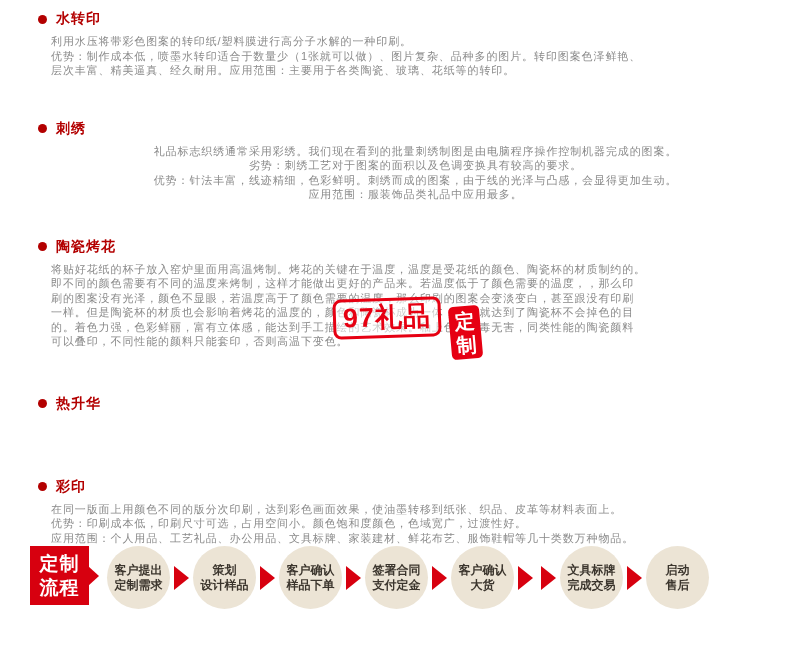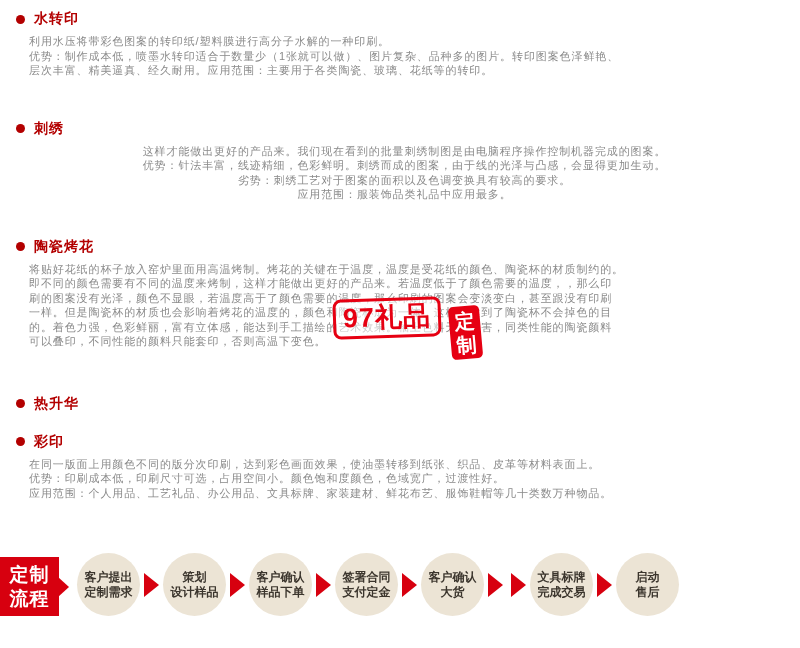--- a/index.html
+++ b/index.html
@@ -6,7 +6,7 @@
   html, body { width: 800px; height: 648px; background: #ffffff; overflow: hidden; }
   body { font-family: "Liberation Sans", "DejaVu Sans", sans-serif; position: relative; }
 
-  .content { padding: 10px 20px 0 16px; }
+  .content { padding: 10px 20px 0 38px; }
 
   .section { margin-bottom: 34px; }
   .section-title-row { display: flex; align-items: center; margin-bottom: 6px; }

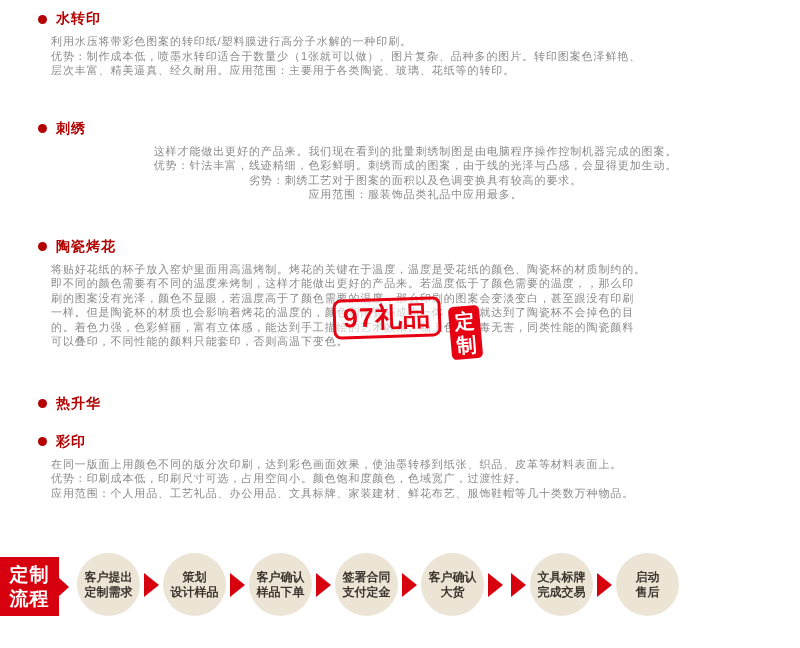--- a/index.html
+++ b/index.html
@@ -99,7 +99,7 @@
       <h3 class="section-title">刺绣</h3>
     </div>
     <div class="section-body">
-      <div class="body-line">这样才能做出更好的产品来。我们现在看到的批量刺绣制图是由电脑程序操作控制机器完成的图案。</div>
+      <div class="body-line">礼品标志织绣通常采用彩绣。我们现在看到的批量刺绣制图是由电脑程序操作控制机器完成的图案。</div>
       <div class="body-line">优势：针法丰富，线迹精细，色彩鲜明。刺绣而成的图案，由于线的光泽与凸感，会显得更加生动。</div>
       <div class="body-line">劣势：刺绣工艺对于图案的面积以及色调变换具有较高的要求。</div>
       <div class="body-line">应用范围：服装饰品类礼品中应用最多。</div>

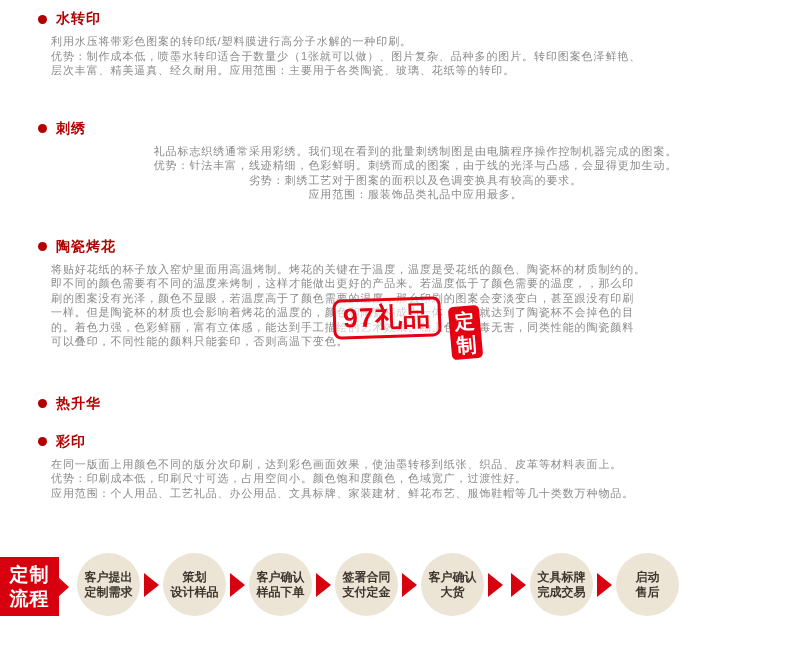--- a/index.html
+++ b/index.html
@@ -100,8 +100,8 @@
     </div>
     <div class="section-body">
       <div class="body-line">礼品标志织绣通常采用彩绣。我们现在看到的批量刺绣制图是由电脑程序操作控制机器完成的图案。</div>
+      <div class="body-line">劣势：刺绣工艺对于图案的面积以及色调变换具有较高的要求。</div>
       <div class="body-line">优势：针法丰富，线迹精细，色彩鲜明。刺绣而成的图案，由于线的光泽与凸感，会显得更加生动。</div>
-      <div class="body-line">劣势：刺绣工艺对于图案的面积以及色调变换具有较高的要求。</div>
       <div class="body-line">应用范围：服装饰品类礼品中应用最多。</div>
     </div>
   </div>

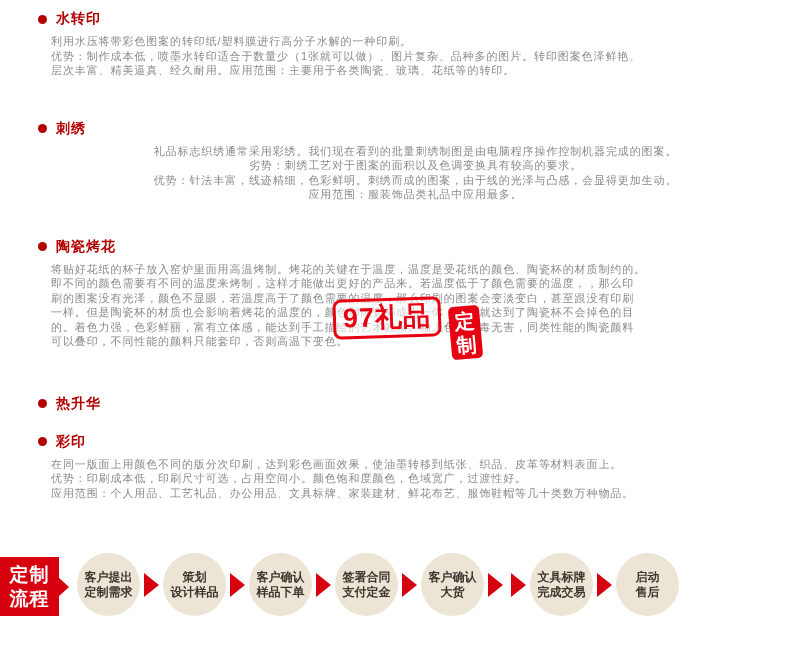--- a/index.html
+++ b/index.html
@@ -26,7 +26,7 @@
   .s1 { margin-bottom: 42px; }
   .s2 { margin-bottom: 36px; text-align: center; }
   .s3 { margin-bottom: 46px; }
-  .s4 { margin-bottom: 20px; font-family: Liberation Serif, serif; }
+  .s4 { margin-bottom: 65px; font-family: Liberation Serif, serif; }
   .s5 { margin-bottom: 0; }
 
   

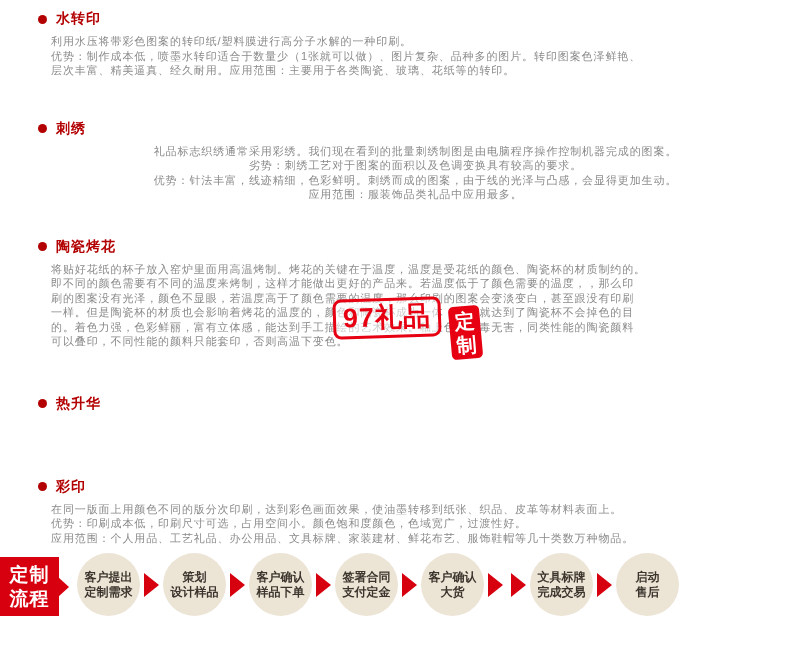--- a/index.html
+++ b/index.html
@@ -48,7 +48,7 @@
   
   .flow {
     position: absolute; left: 0; top: 546px; width: 749px; height: 70px;
-    display: flex; align-items: flex-end; 
+    display: flex; align-items: flex-start; padding-left: 30px;
   }
   .flow-label {
     position: relative; width: 59px; height: 59px; background: #d7000f;

